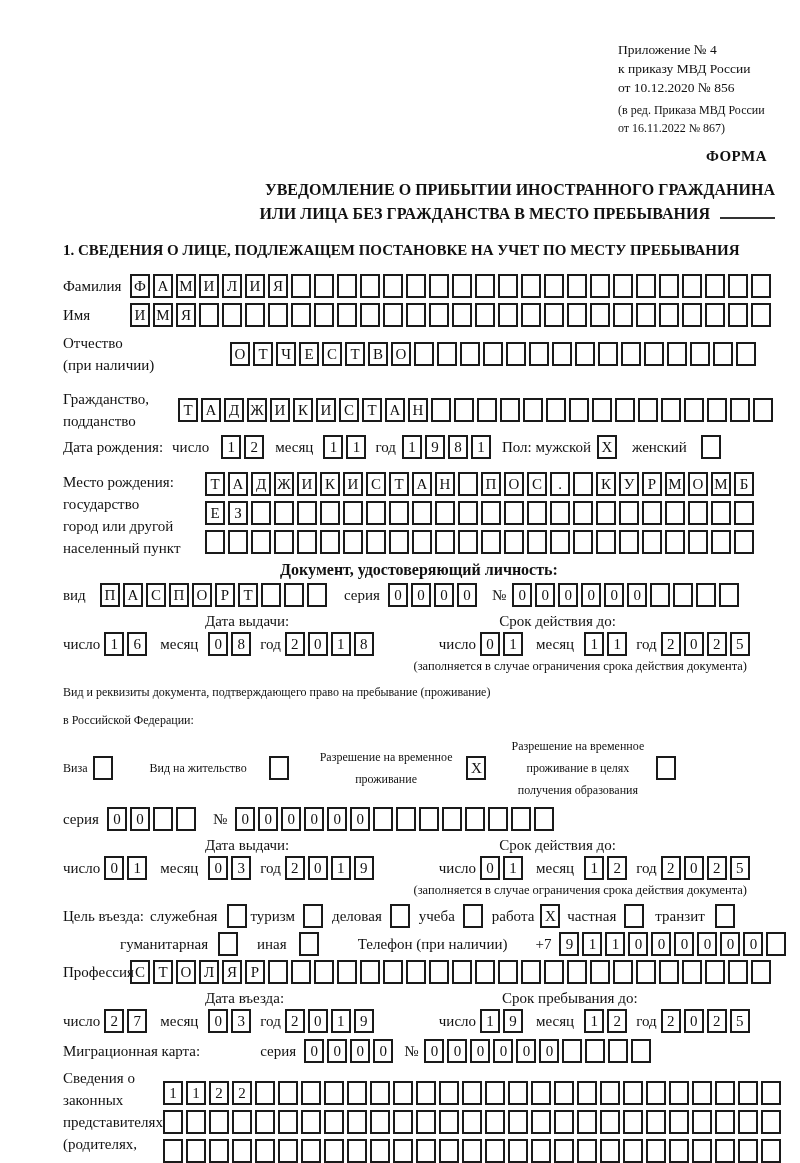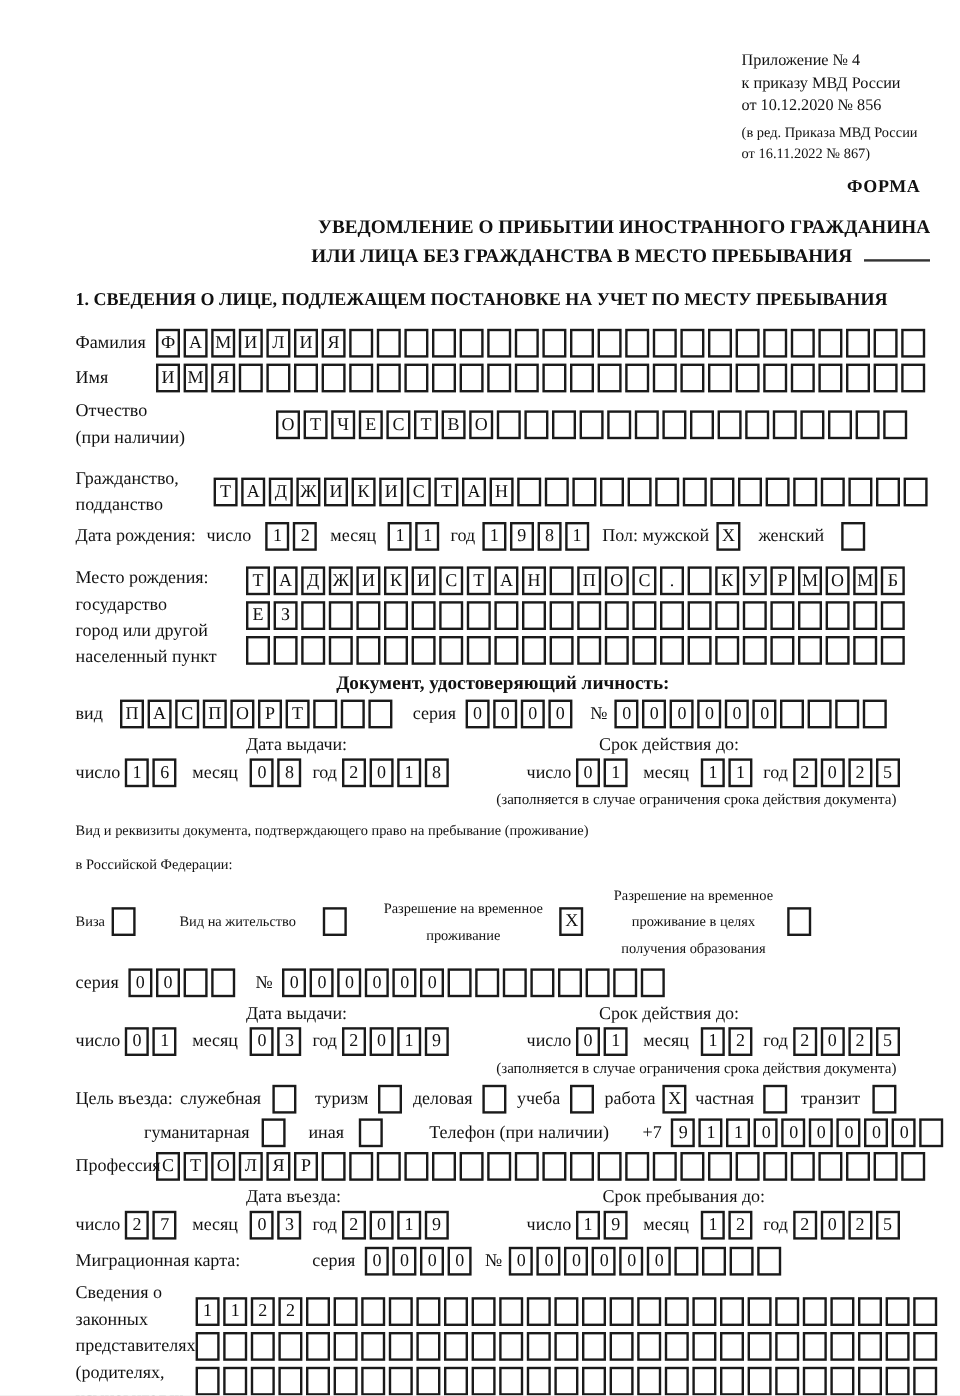--- a/index.html
+++ b/index.html
@@ -490,7 +490,7 @@
       <span class="boxes" style="margin-left:10px;">
           <span class="cbox"></span>
         </span>
-      <span class="slbl" style="margin-left:12px;">туризм</span>
+      <span class="slbl" style="margin-left:0;">туризм</span>
       <span class="boxes" style="margin-left:8px;">
           <span class="cbox"></span>
         </span>

